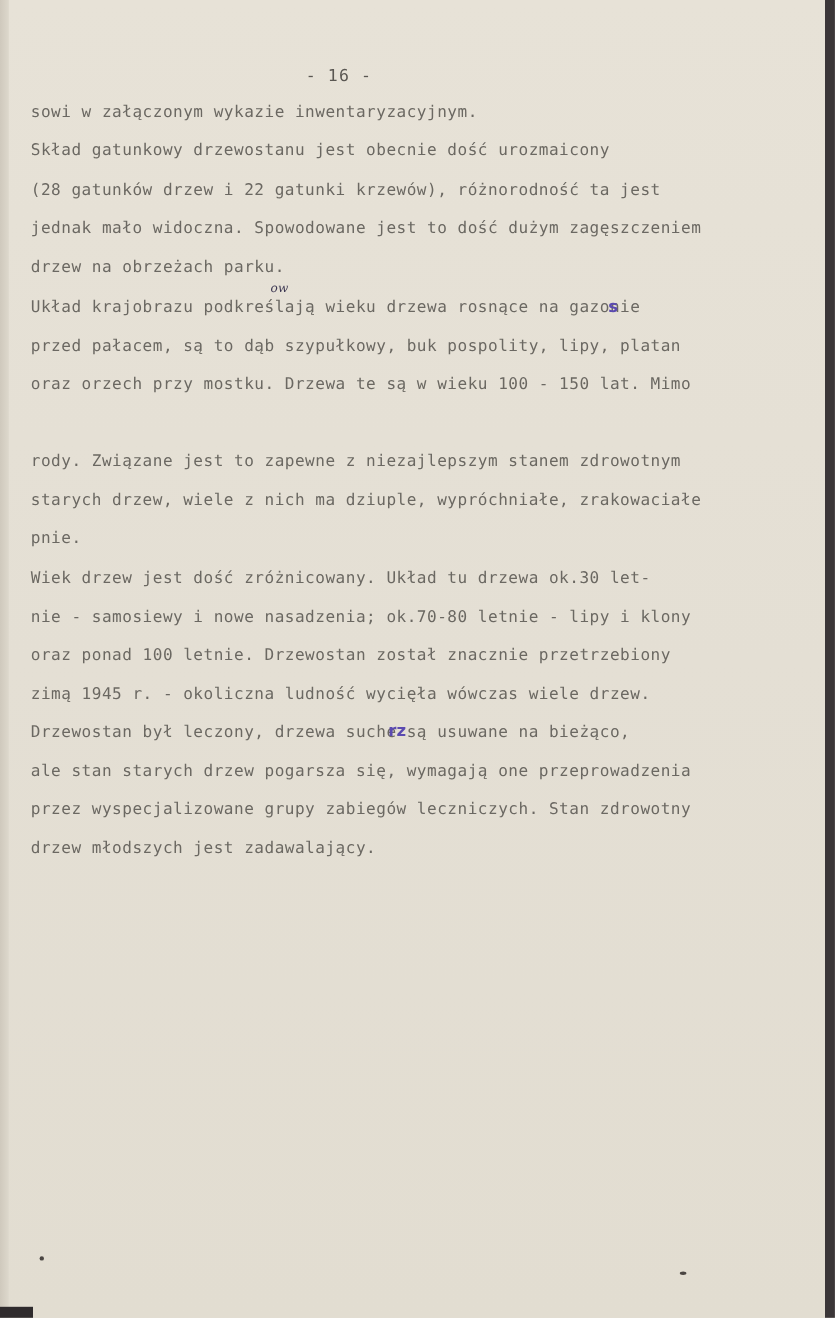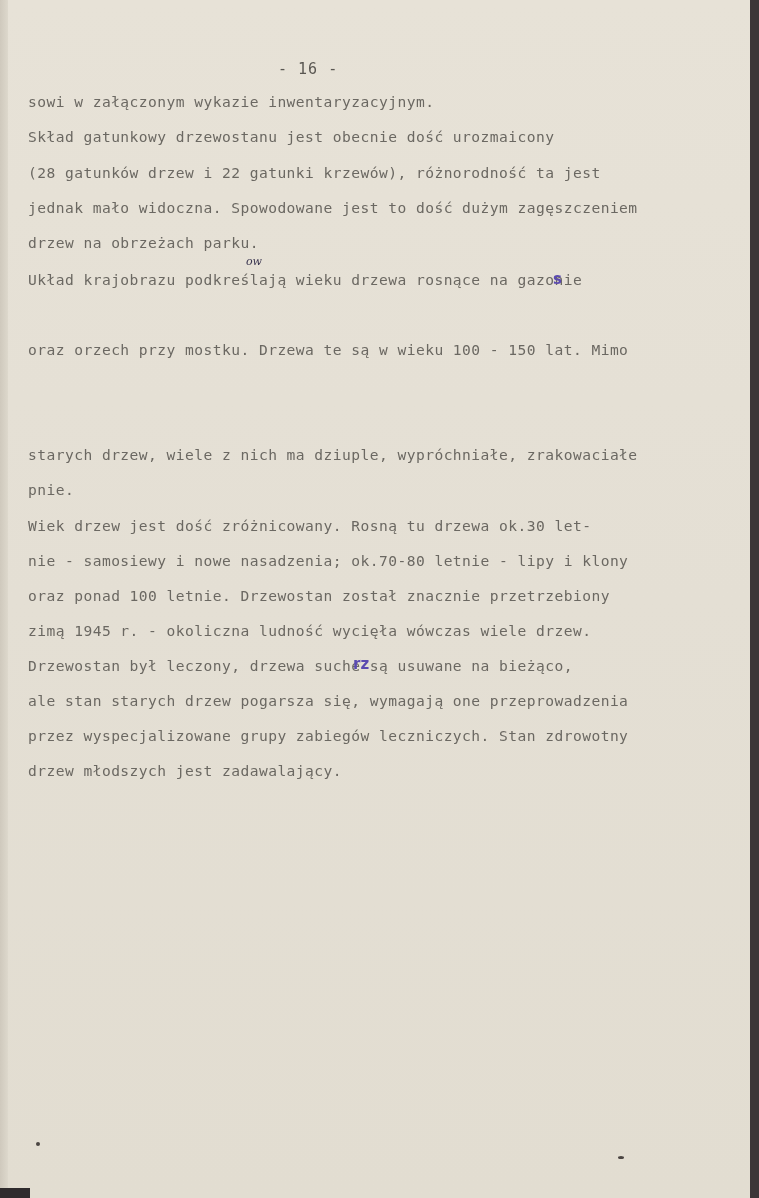--- a/index.html
+++ b/index.html
@@ -52,6 +52,7 @@
   <div class="line" style="top:199px">jednak mało widoczna. Spowodowane jest to dość dużym zagęszczeniem</div>
   <div class="line" style="top:234px">drzew na obrzeżach parku.</div>
   <div class="line" style="top:271px">    Układ krajobrazu podkreślają wieku drzewa rosnące na gazonie</div>
+  <div class="line" style="top:306px">przed pałacem, są to dąb szypułkowy, buk pospolity, lipy, platan</div>
   <div class="line" style="top:341px">oraz orzech przy mostku. Drzewa te są w wieku 100 - 150 lat. Mimo</div>
   <div class="line" style="top:446px">starych drzew, wiele z nich ma dziuple, wypróchniałe, zrakowaciałe</div>
   <div class="line" style="top:481px">pnie.</div>

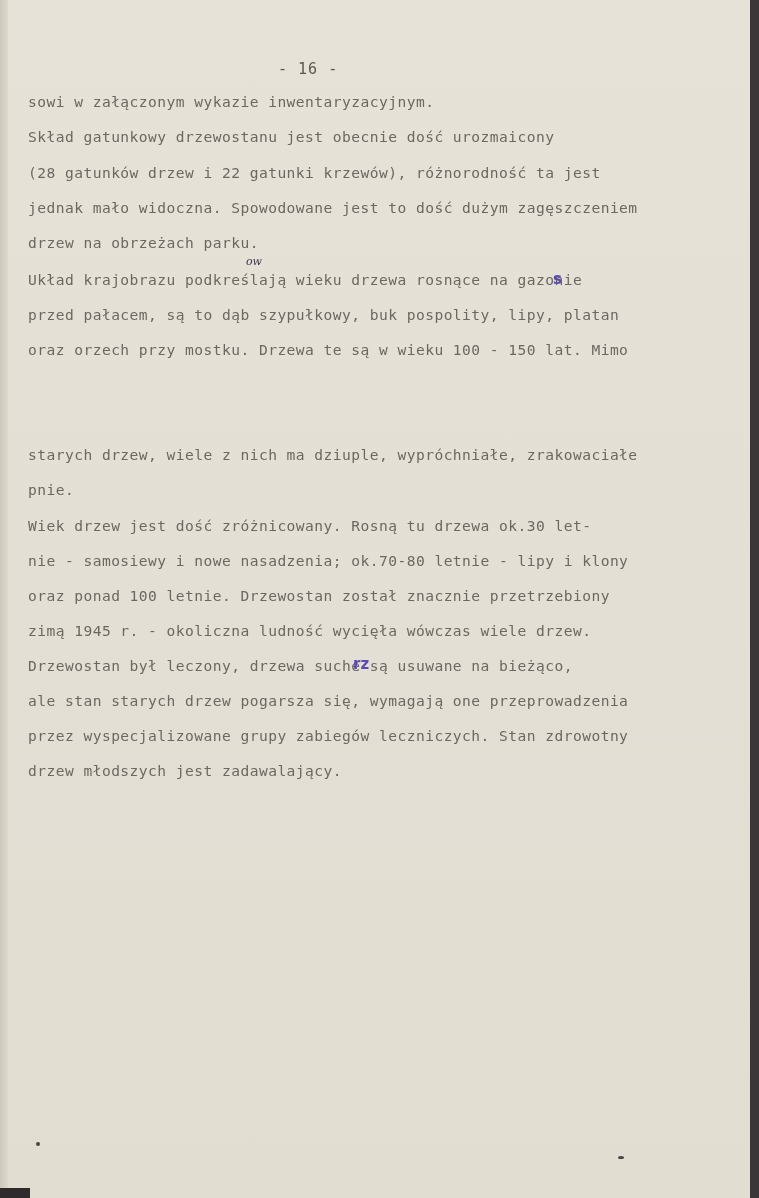--- a/index.html
+++ b/index.html
@@ -54,6 +54,7 @@
   <div class="line" style="top:271px">    Układ krajobrazu podkreślają wieku drzewa rosnące na gazonie</div>
   <div class="line" style="top:306px">przed pałacem, są to dąb szypułkowy, buk pospolity, lipy, platan</div>
   <div class="line" style="top:341px">oraz orzech przy mostku. Drzewa te są w wieku 100 - 150 lat. Mimo</div>
+  <div class="line" style="top:411px">rody. Związane jest to zapewne z niezajlepszym stanem zdrowotnym</div>
   <div class="line" style="top:446px">starych drzew, wiele z nich ma dziuple, wypróchniałe, zrakowaciałe</div>
   <div class="line" style="top:481px">pnie.</div>
   <div class="line" style="top:517px">    Wiek drzew jest dość zróżnicowany. Rosną tu drzewa ok.30 let-</div>

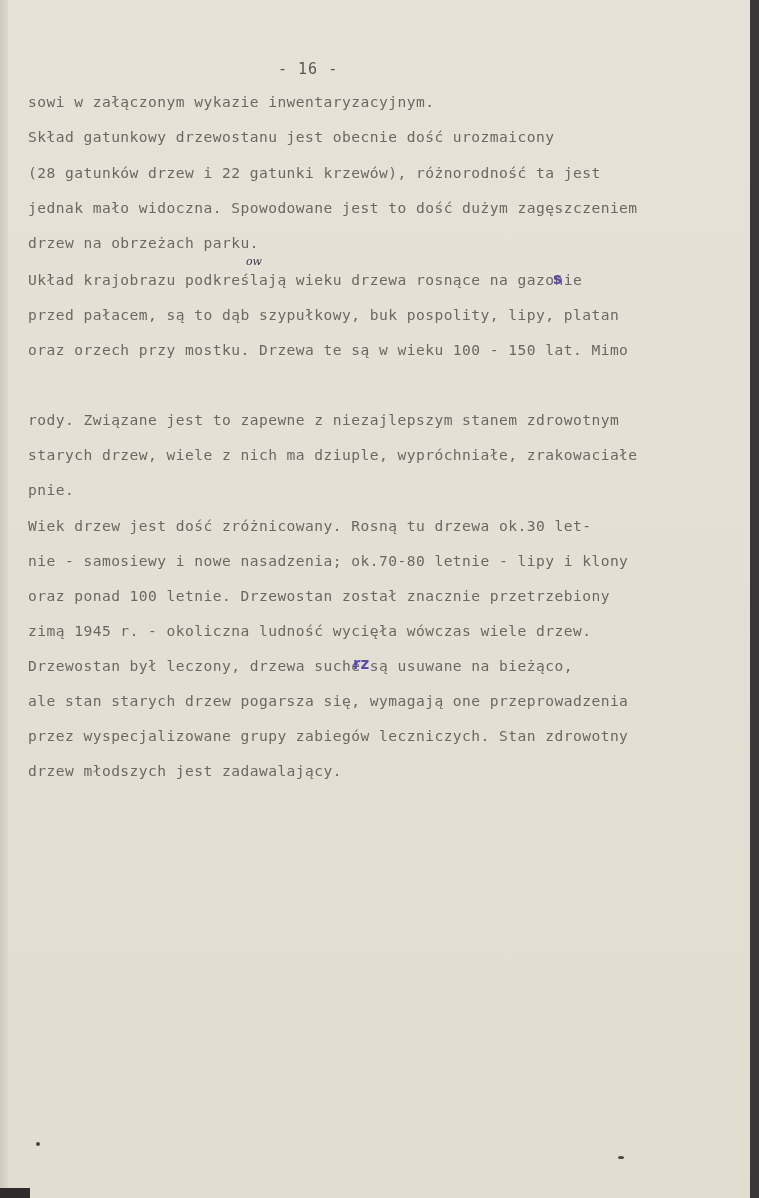--- a/index.html
+++ b/index.html
@@ -57,7 +57,7 @@
   <div class="line" style="top:411px">rody. Związane jest to zapewne z niezajlepszym stanem zdrowotnym</div>
   <div class="line" style="top:446px">starych drzew, wiele z nich ma dziuple, wypróchniałe, zrakowaciałe</div>
   <div class="line" style="top:481px">pnie.</div>
-  <div class="line" style="top:517px">    Wiek drzew jest dość zróżnicowany. Rosną tu drzewa ok.30 let-</div>
+  <div class="line" style="top:517px">    Wiek drzew jest dość zróżnicowany. Układ tu drzewa ok.30 let-</div>
   <div class="line" style="top:552px">nie - samosiewy i nowe nasadzenia; ok.70-80 letnie - lipy i klony</div>
   <div class="line" style="top:587px">oraz ponad 100 letnie. Drzewostan został znacznie przetrzebiony</div>
   <div class="line" style="top:622px">zimą 1945 r. - okoliczna ludność wycięła wówczas wiele drzew.</div>

